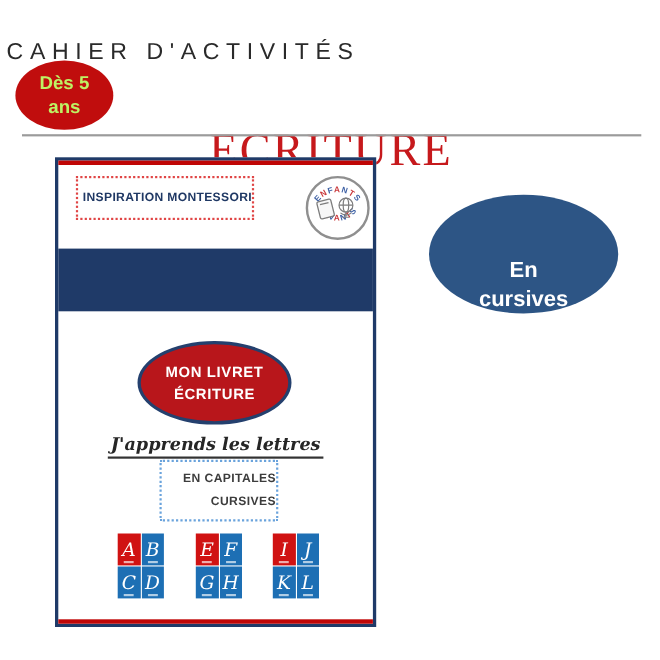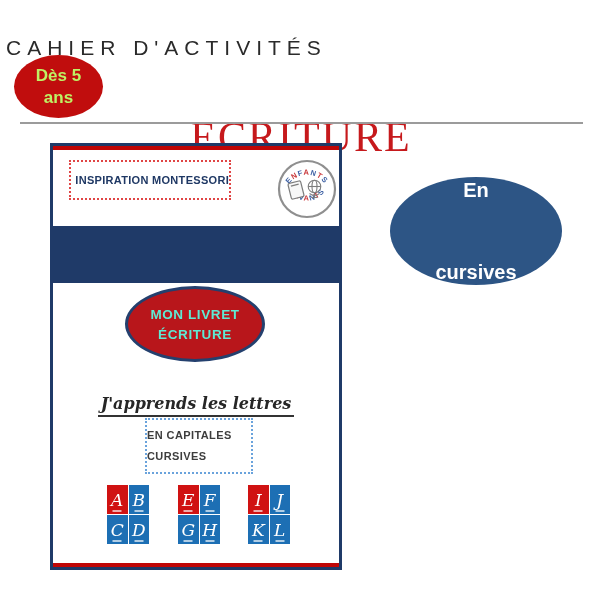--- a/index.html
+++ b/index.html
@@ -94,7 +94,7 @@
   .side-badge {
     position:absolute; left:390px; top:177px; width:172px; height:108px;
     background:#2d5585; border-radius:50%;
-    display:flex; flex-direction:column; align-items:center; justify-content:space-between;
+    display:flex; flex-direction:column; align-items:center; justify-content:flex-end;
     color:#ffffff; font-weight:bold; font-size:20px; line-height:26px; text-align:center;
   }
 </style>

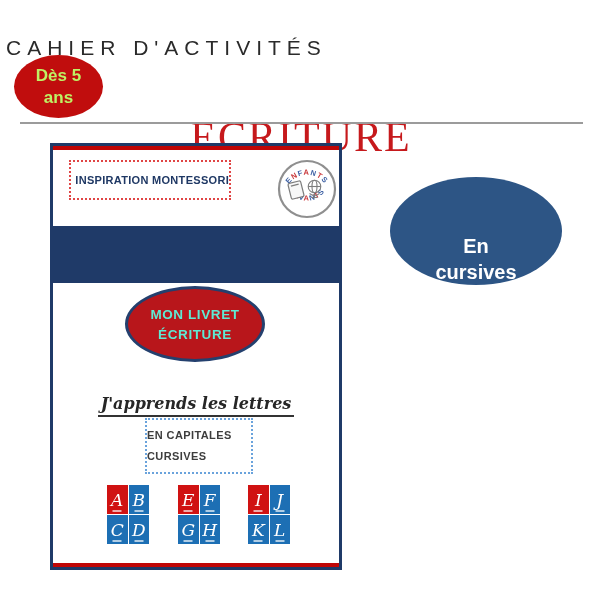--- a/index.html
+++ b/index.html
@@ -52,10 +52,10 @@
   .navy-band { position:absolute; left:0; right:0; top:80px; height:57px; background:#1f3a68; }
 
   .oval-title {
-    position:absolute; left:72px; top:140px; width:140px; height:76px;
+    position:absolute; left:72px; top:164px; width:140px; height:76px;
     box-sizing:border-box; background:#b8161b; border:3px solid #24406e; border-radius:50%;
     display:flex; flex-direction:column; align-items:center; justify-content:center; gap:5px;
-    color:#5eead4; font-weight:bold; font-size:13.5px; letter-spacing:0.6px; text-align:left;
+    color:#ffffff; font-weight:bold; font-size:13.5px; letter-spacing:0.6px; text-align:left;
   }
 
   .script-wrap { position:absolute; left:0; right:0; top:248px; text-align:center;font-weight:bold; }

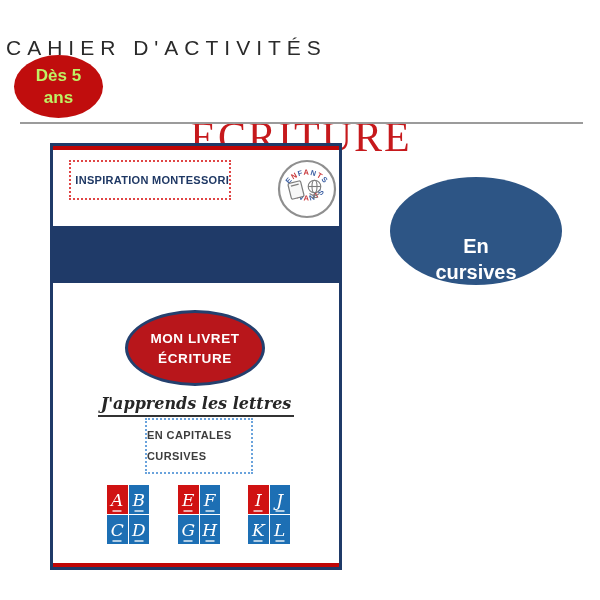--- a/index.html
+++ b/index.html
@@ -66,7 +66,7 @@
 
   .style-box {
     position:absolute; left:92px; top:272px; width:108px; height:56px;
-    box-sizing:border-box; border:2px dotted #6aa3dc; text-align:left;
+    box-sizing:border-box; border:2px dotted #6aa3dc; text-align:right;
     font-size:11px; font-weight:bold; letter-spacing:0.4px; color:#3d3d3d;
   }
   .style-box div:first-child { margin-top:9px; }

